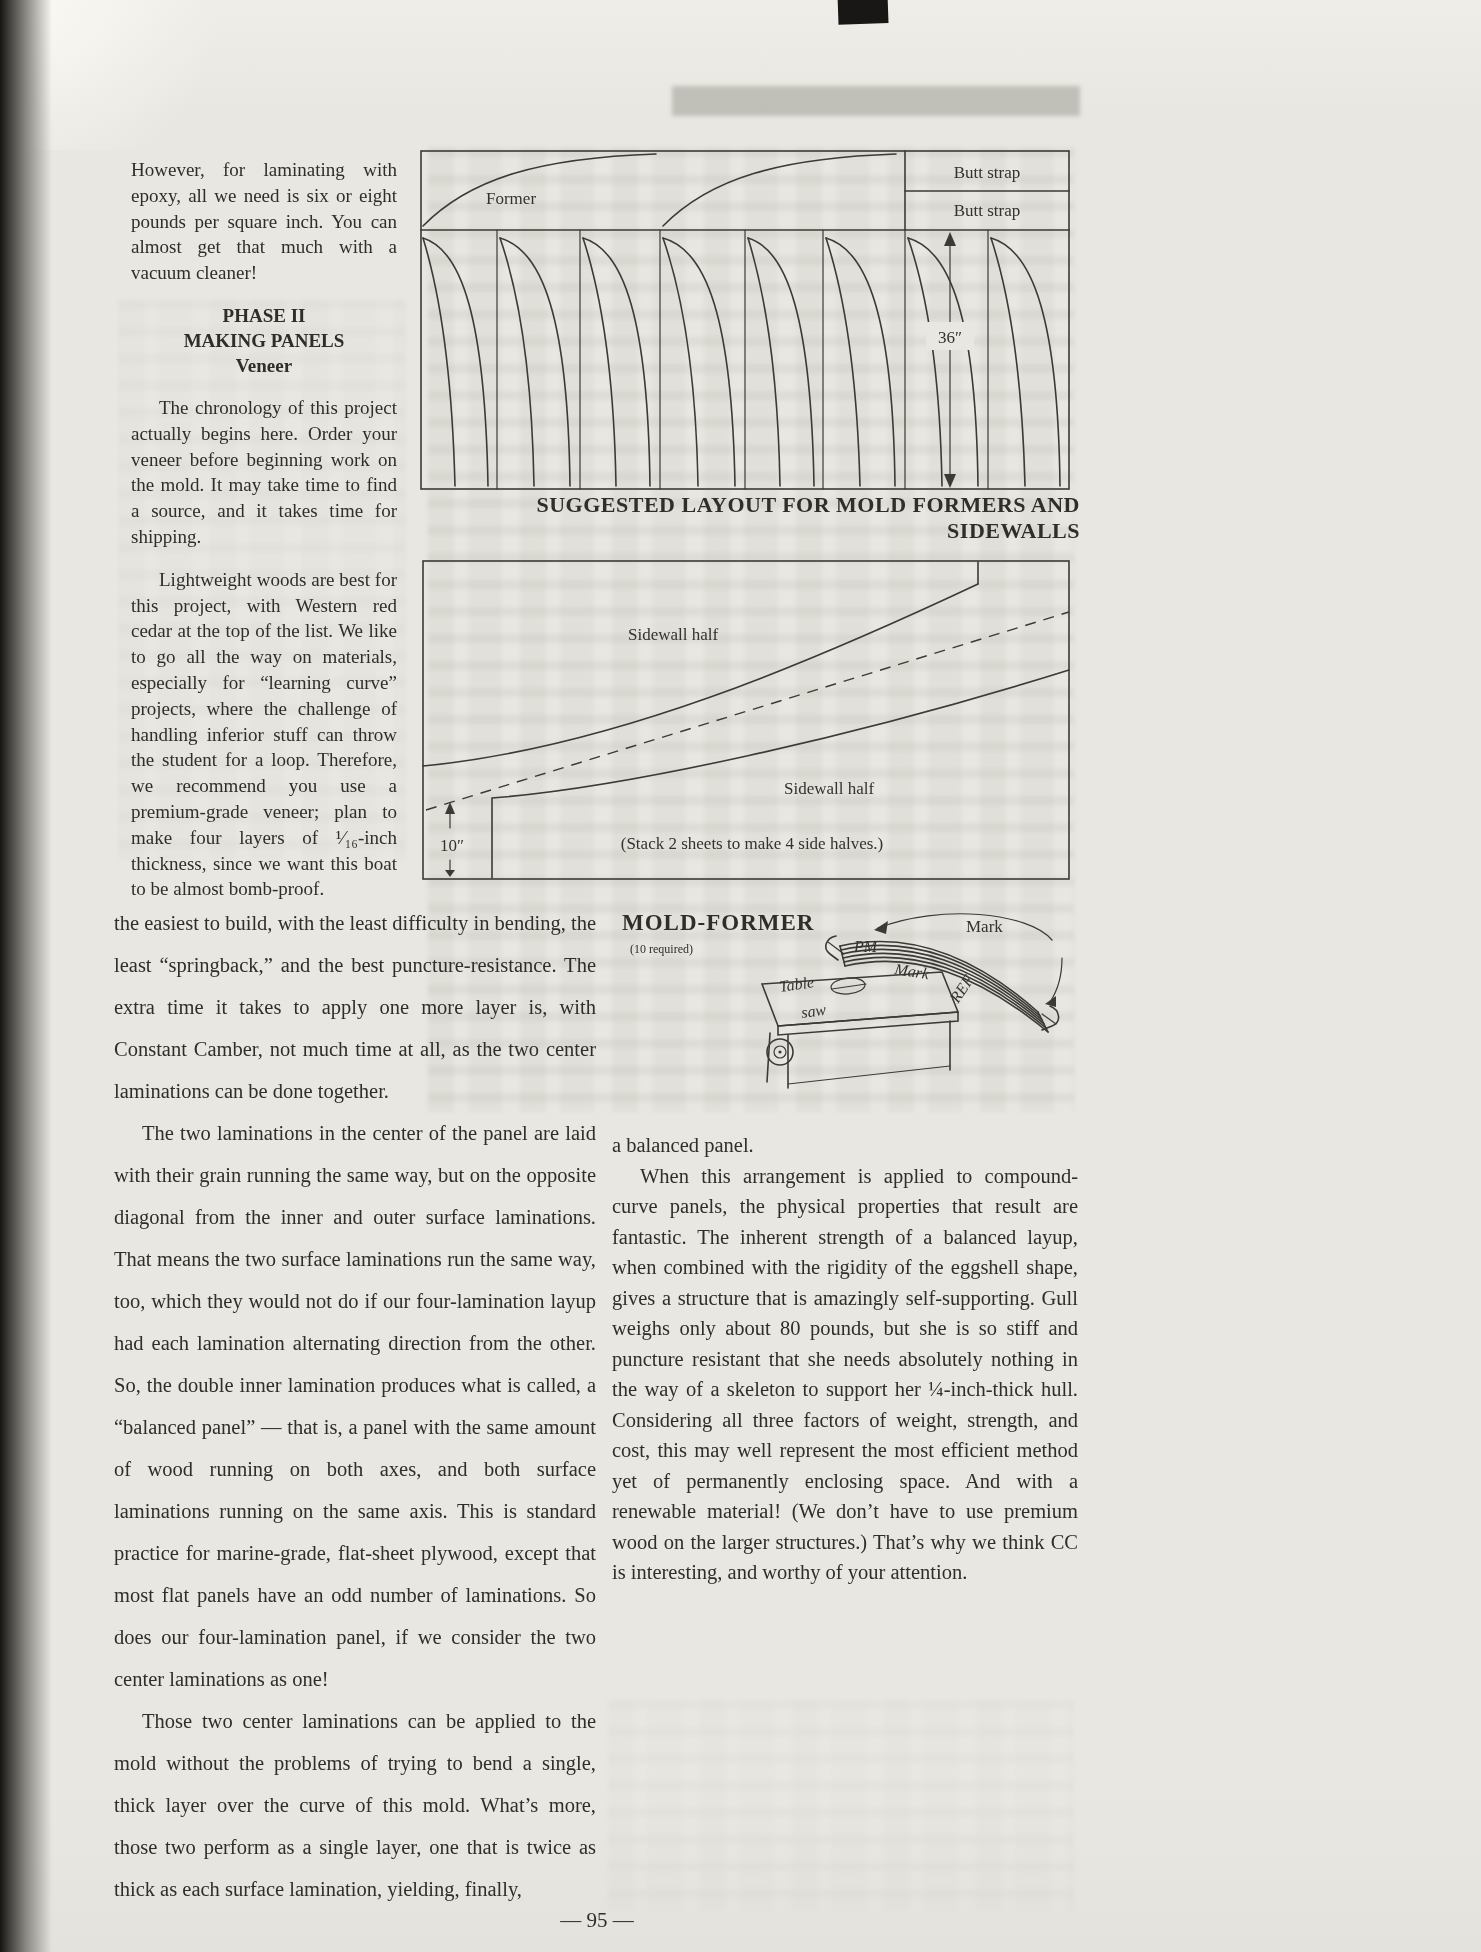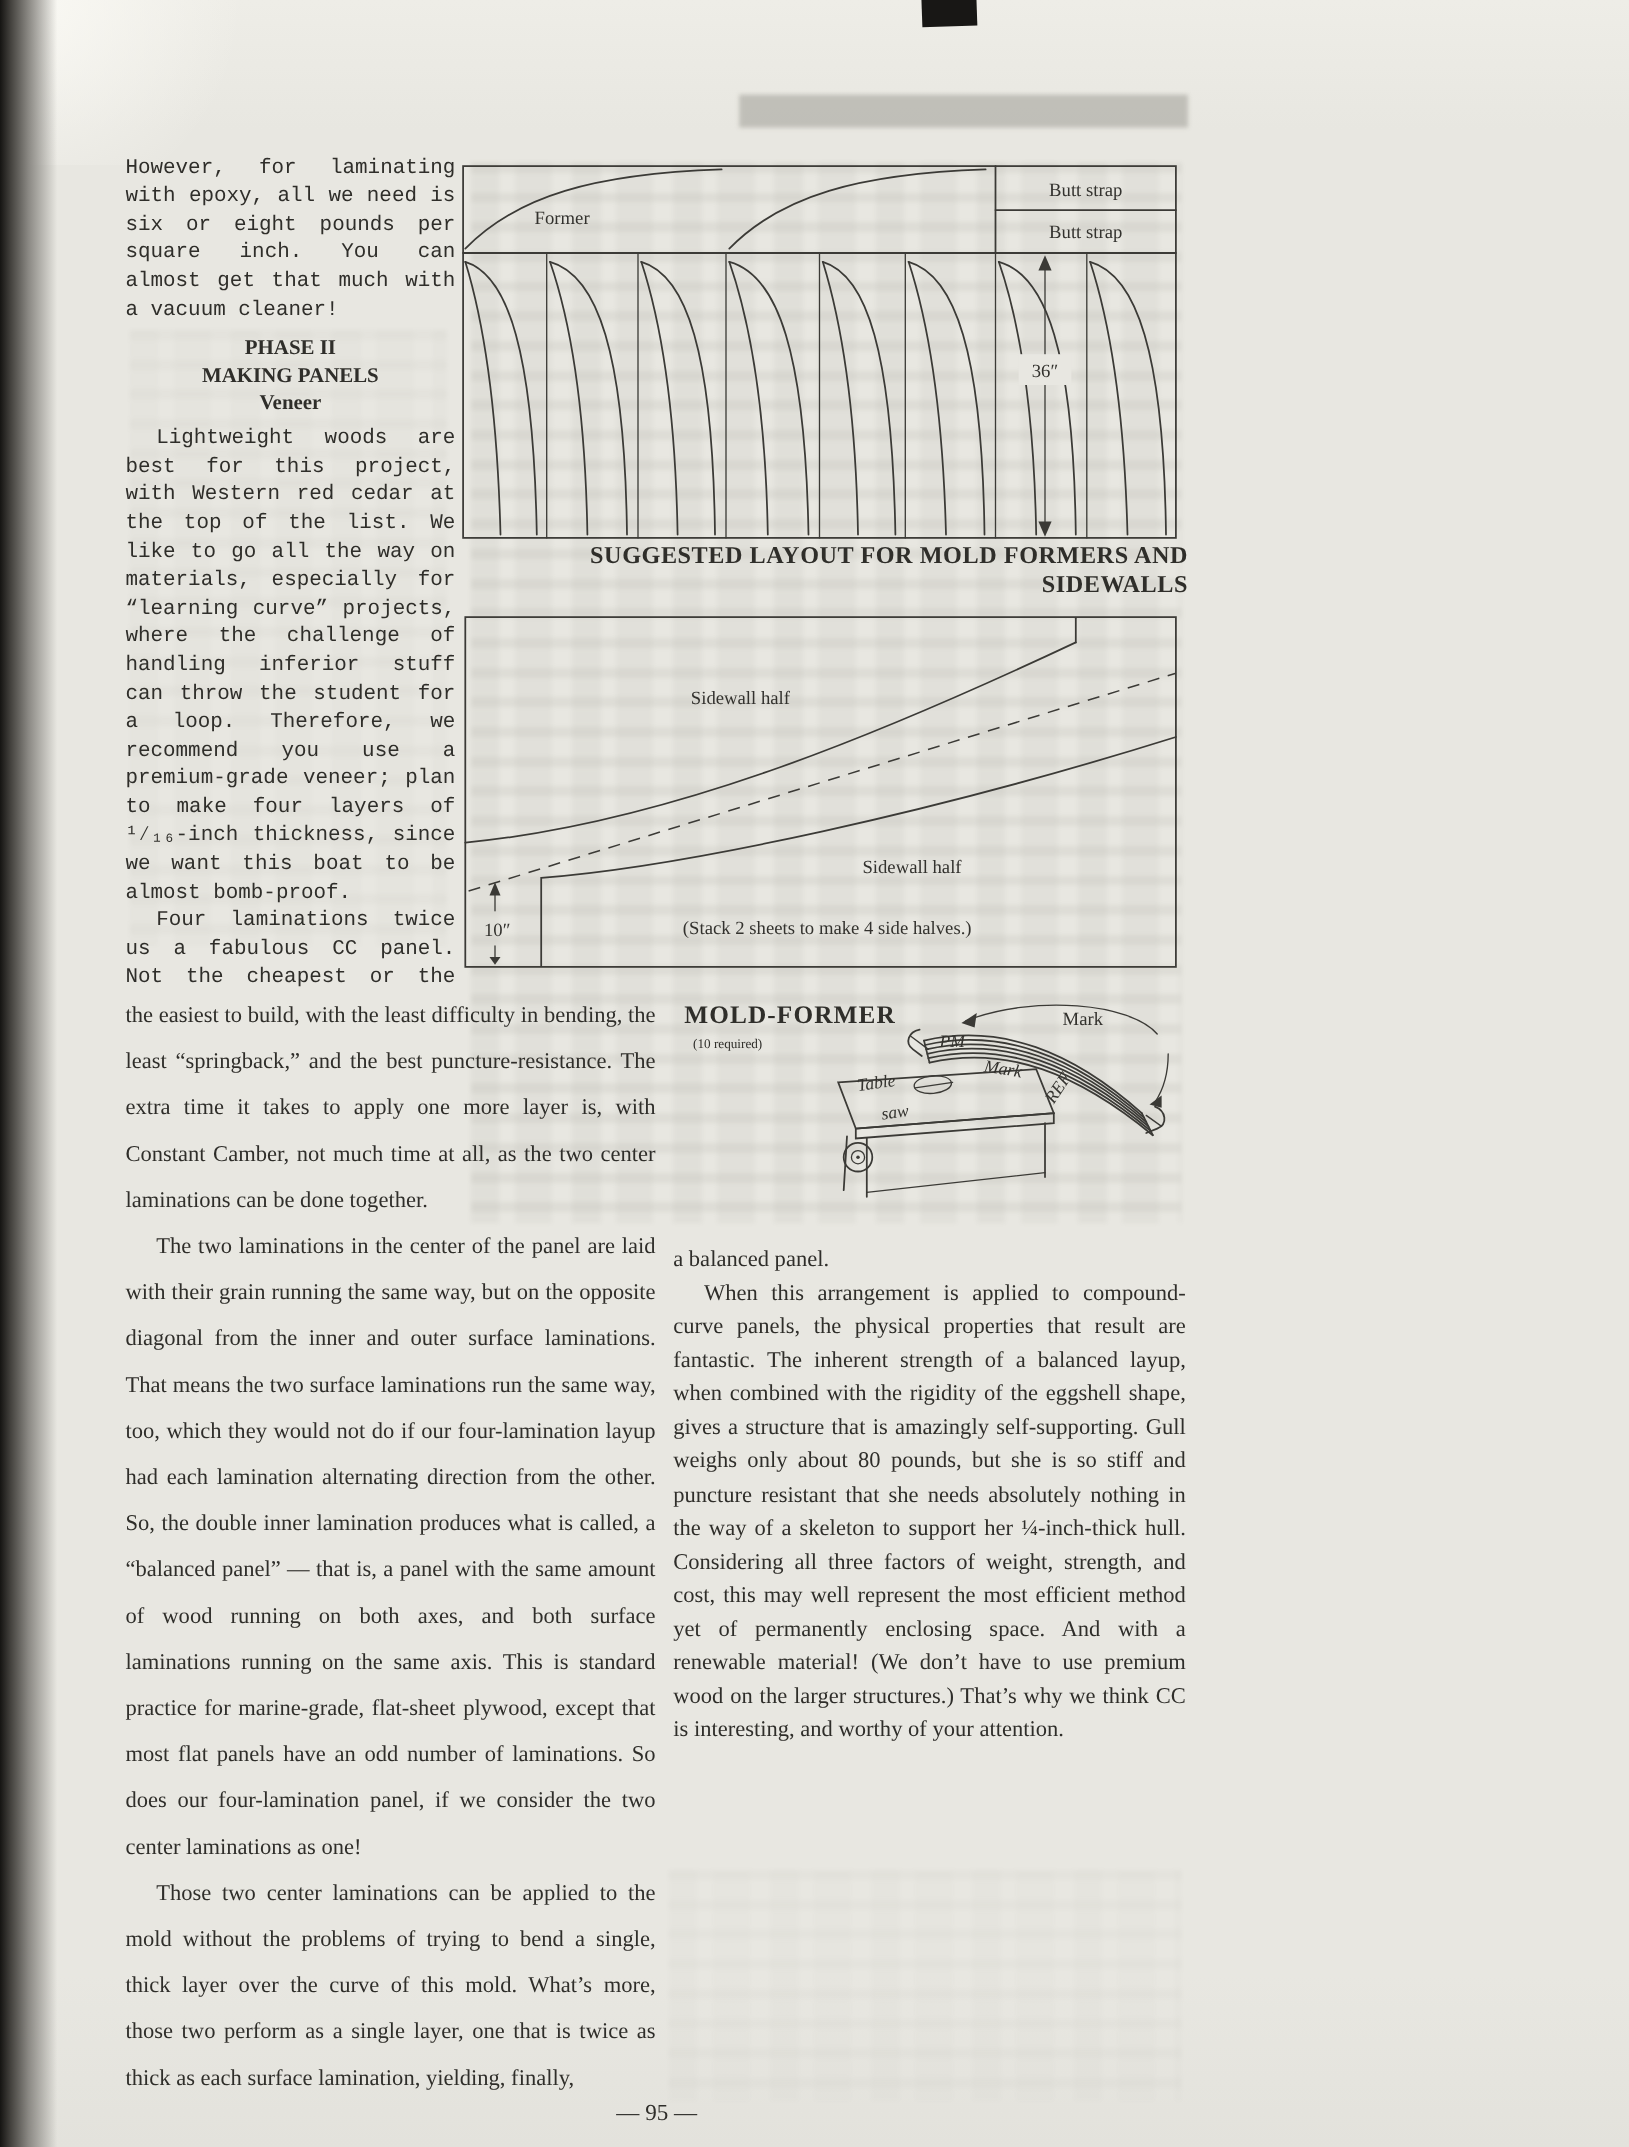--- a/index.html
+++ b/index.html
@@ -26,7 +26,7 @@
   
   .col-left{position:absolute;left:114px;top:140px;width:482px;}
   .narrow{width:300px;height:762px;overflow:hidden;font-size:19px;line-height:25.8px;text-align:justify;}
-  .narrow p{margin:0;font-family:Liberation Mono, monospace;}
+  .narrow p{margin:17px;}
   .head-block{margin:9px 0 7px;text-align:center;font-weight:bold;line-height:25px;font-size:19px;}
   .ind{text-indent:28px;}
   .wide p{margin:0;font-size:20.5px;line-height:42px;text-align:justify;}

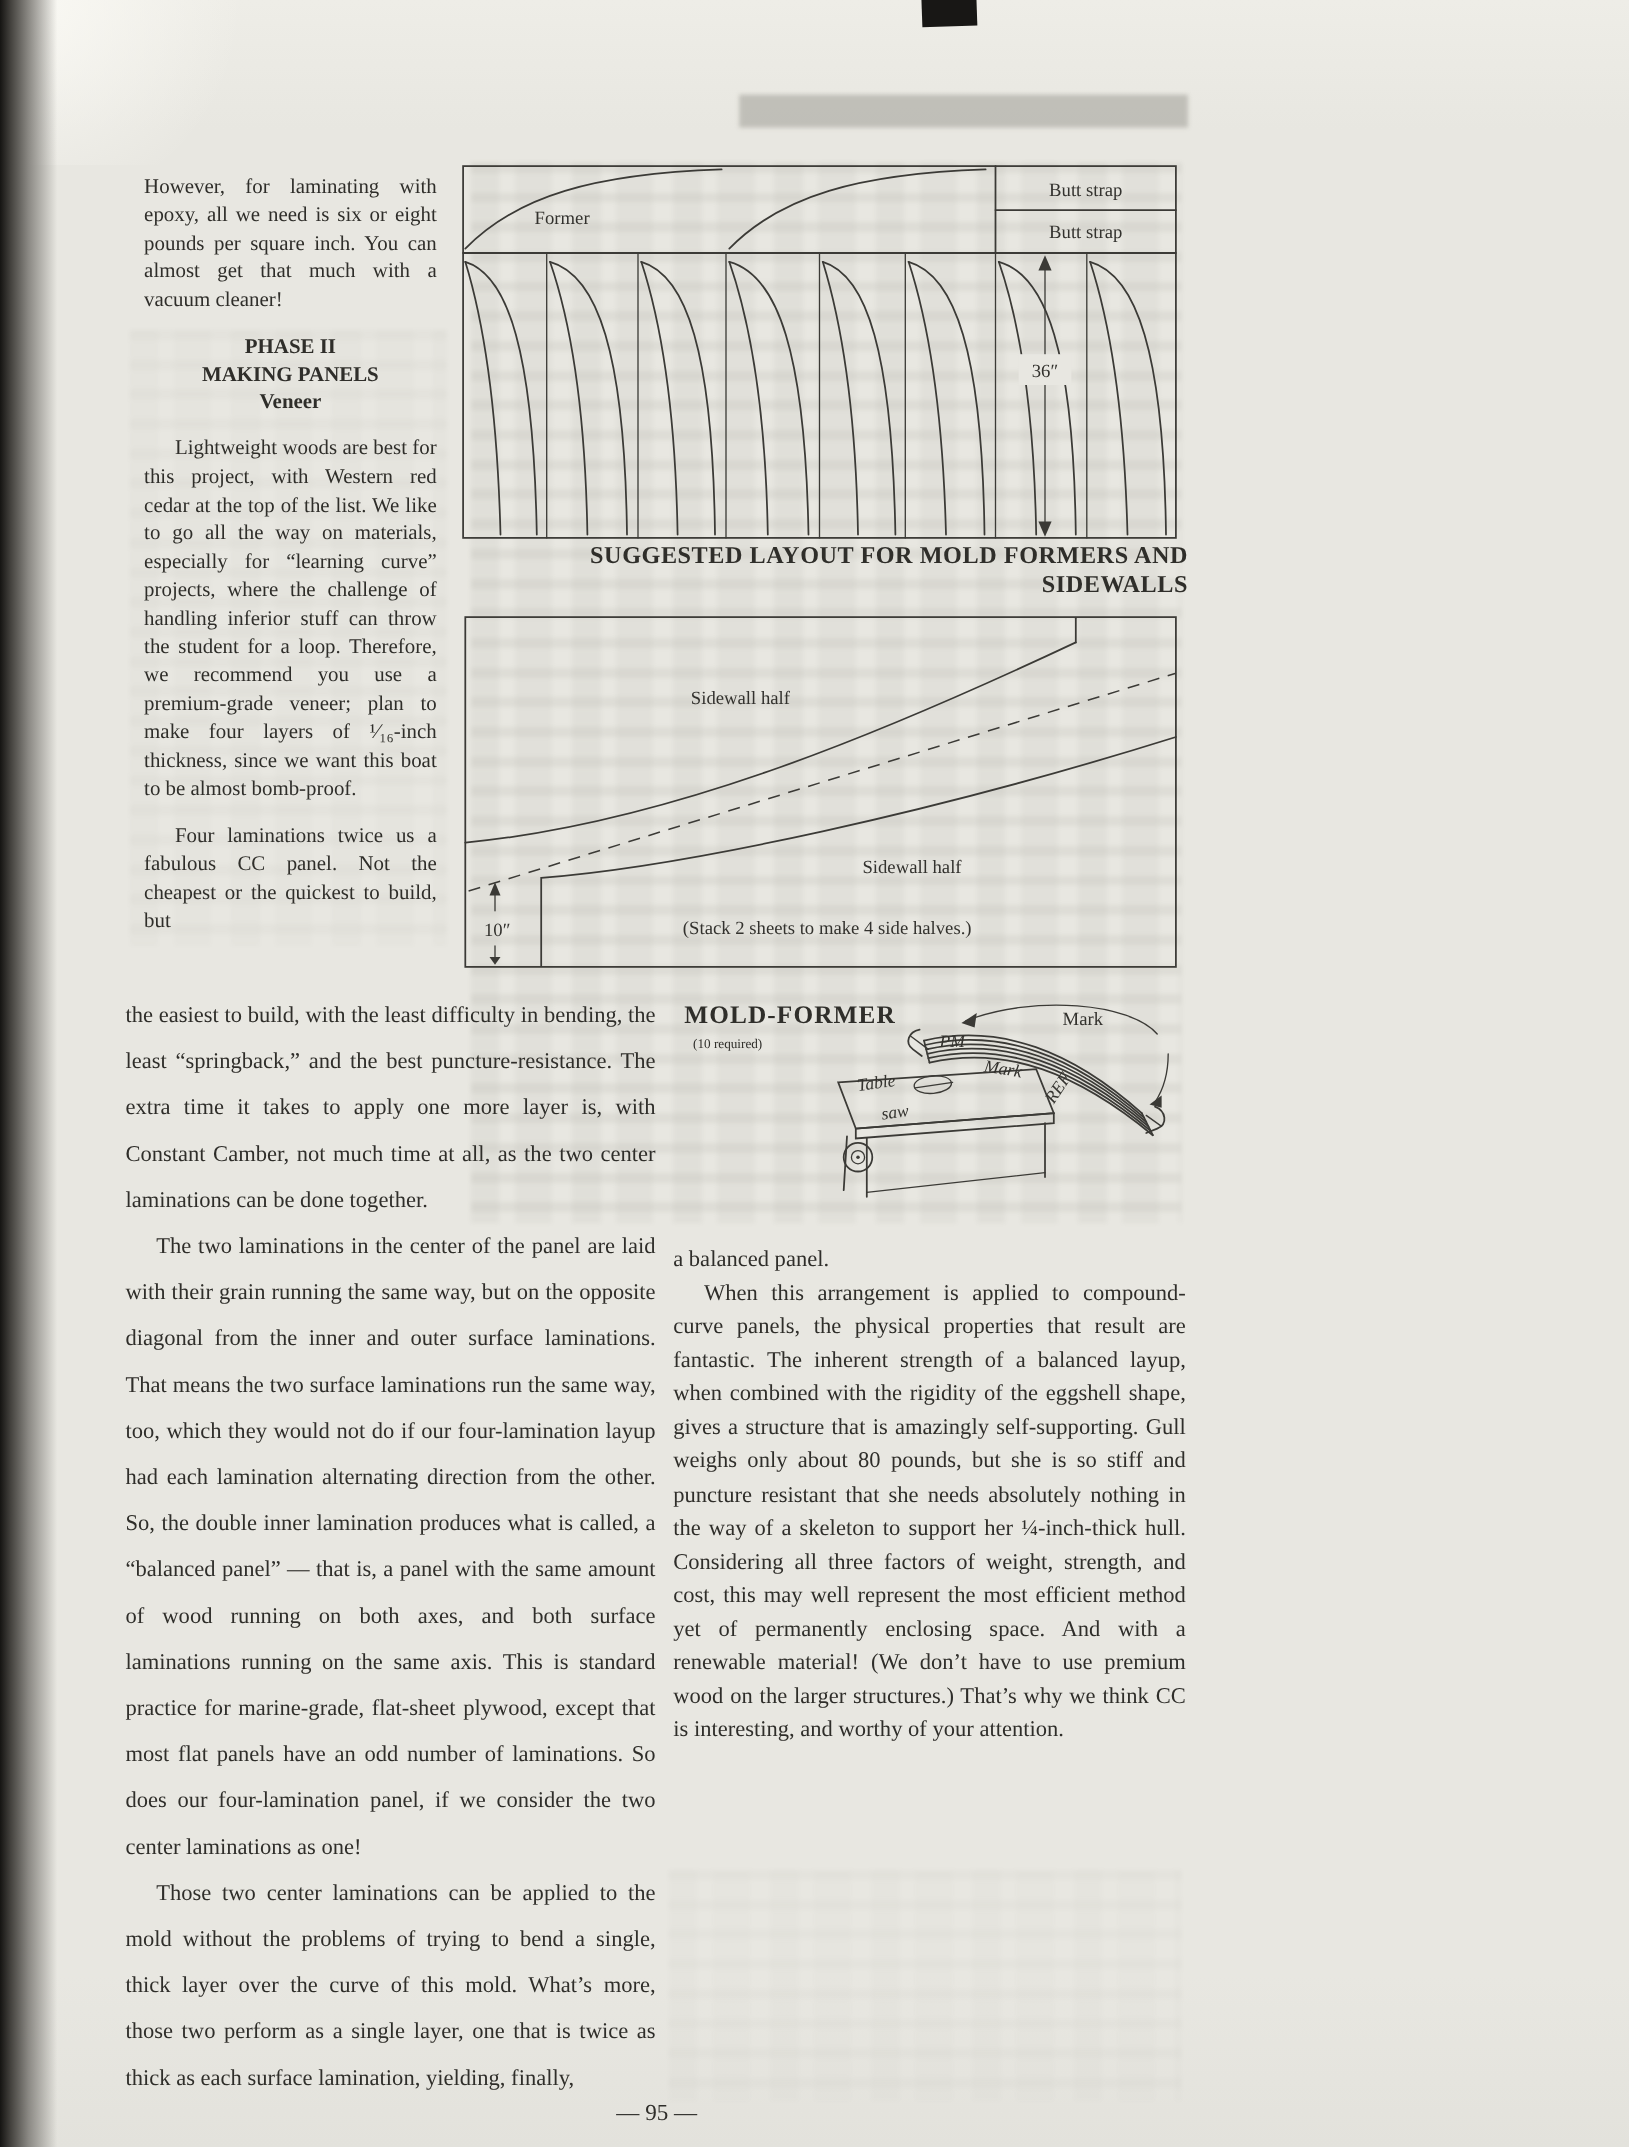--- a/index.html
+++ b/index.html
@@ -73,6 +73,7 @@
         <div>MAKING PANELS</div>
         <div>Veneer</div>
       </div>
+      <p class="ind">The chronology of this project actually begins here. Order your veneer before beginning work on the mold. It may take time to find a source, and it takes time for shipping.</p>
       <p class="ind">Lightweight woods are best for this project, with Western red cedar at the top of the list. We like to go all the way on materials, especially for “learning curve” projects, where the challenge of handling inferior stuff can throw the student for a loop. Therefore, we recommend you use a premium-grade veneer; plan to make four layers of ¹⁄₁₆-inch thickness, since we want this boat to be almost bomb-proof.</p>
       <p class="ind">Four laminations twice us a fabulous CC panel. Not the cheapest or the quickest to build, but</p>
     </div>

